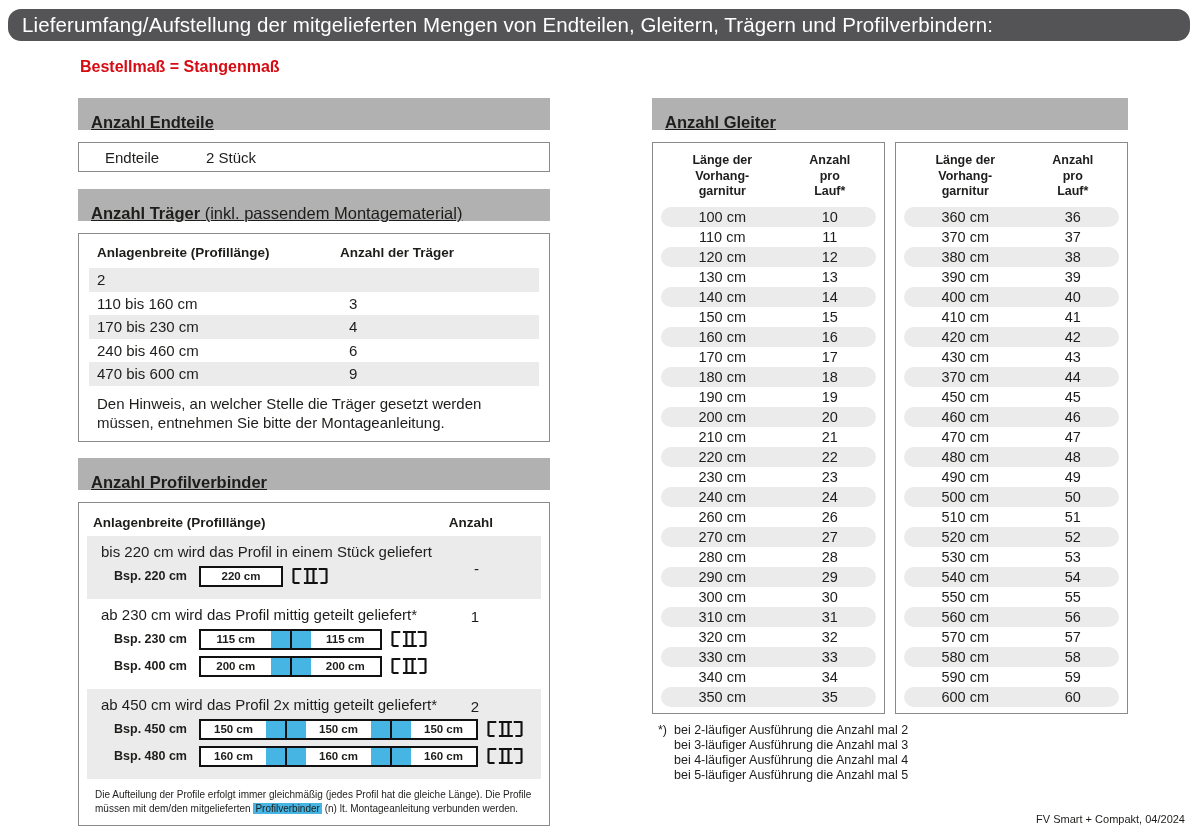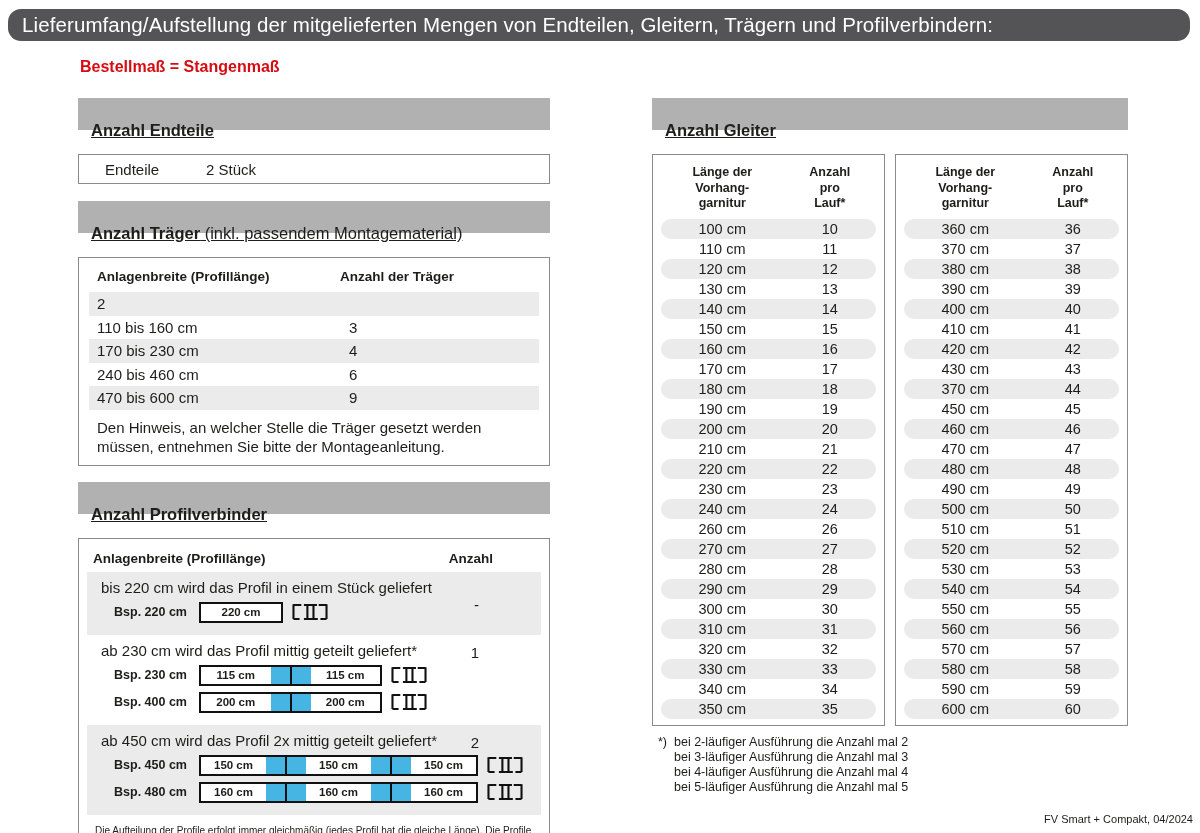--- a/index.html
+++ b/index.html
@@ -23,7 +23,7 @@
   .col-right{ width:476px; flex:0 0 476px;}
   .bar{
     height:32px; line-height:32px; background:var(--bar-gray);
-    font-size:16.5px; font-weight:bold; padding:16px 13px; margin-bottom:24px;text-decoration:underline;
+    font-size:16.5px; font-weight:bold; padding:8px 13px; margin-bottom:12px;text-decoration:underline;
   }
   .bar .normal{font-weight:normal;}
   .box{ background:#fff; border:1px solid var(--box-border);}

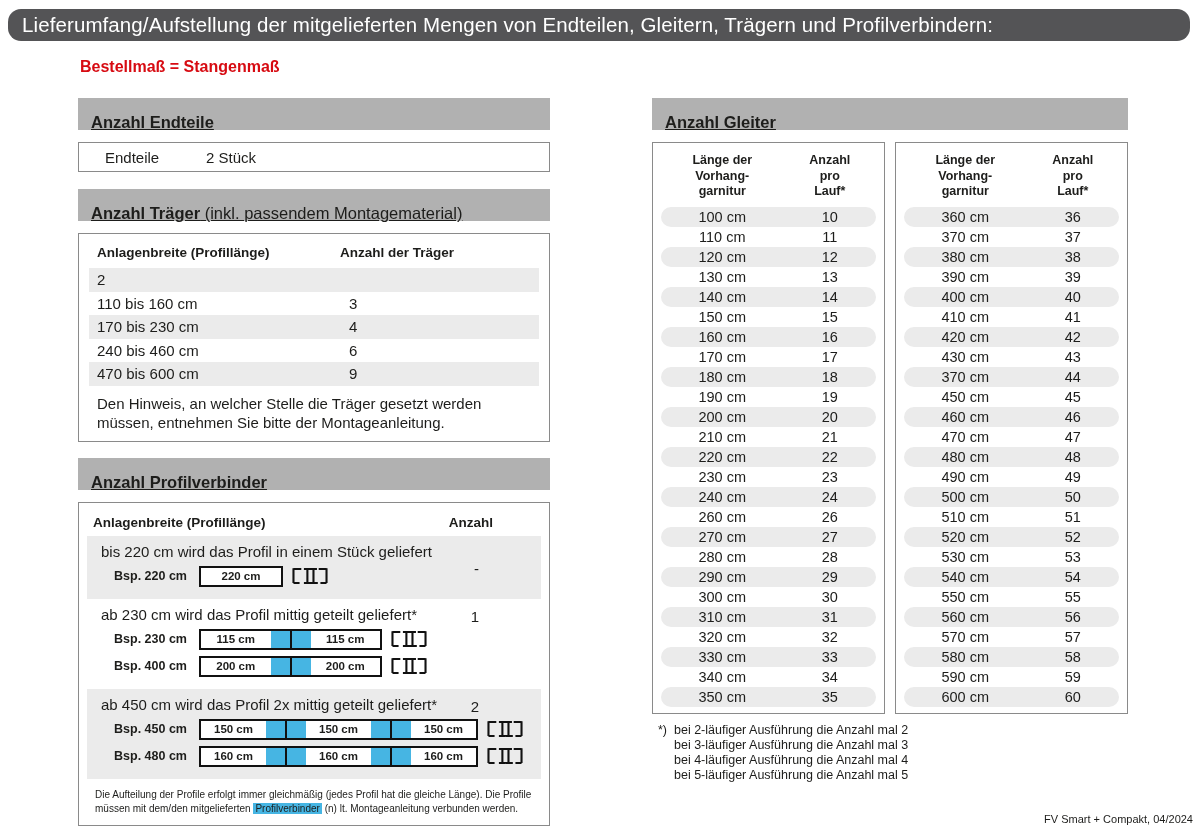--- a/index.html
+++ b/index.html
@@ -69,7 +69,7 @@
   .g-footnote{ display:flex; margin-top:9px; font-size:12.5px; line-height:15px;}
   .g-footnote .marker{ width:22px; padding-left:6px; flex:0 0 22px;}
   .fn-line{ }
-  .page-footer{ position:absolute; right:7px; bottom:8px; font-size:11px;}
+  .page-footer{ position:absolute; right:15px; bottom:8px; font-size:11px;}
 </style>
 </head>
 <body>

